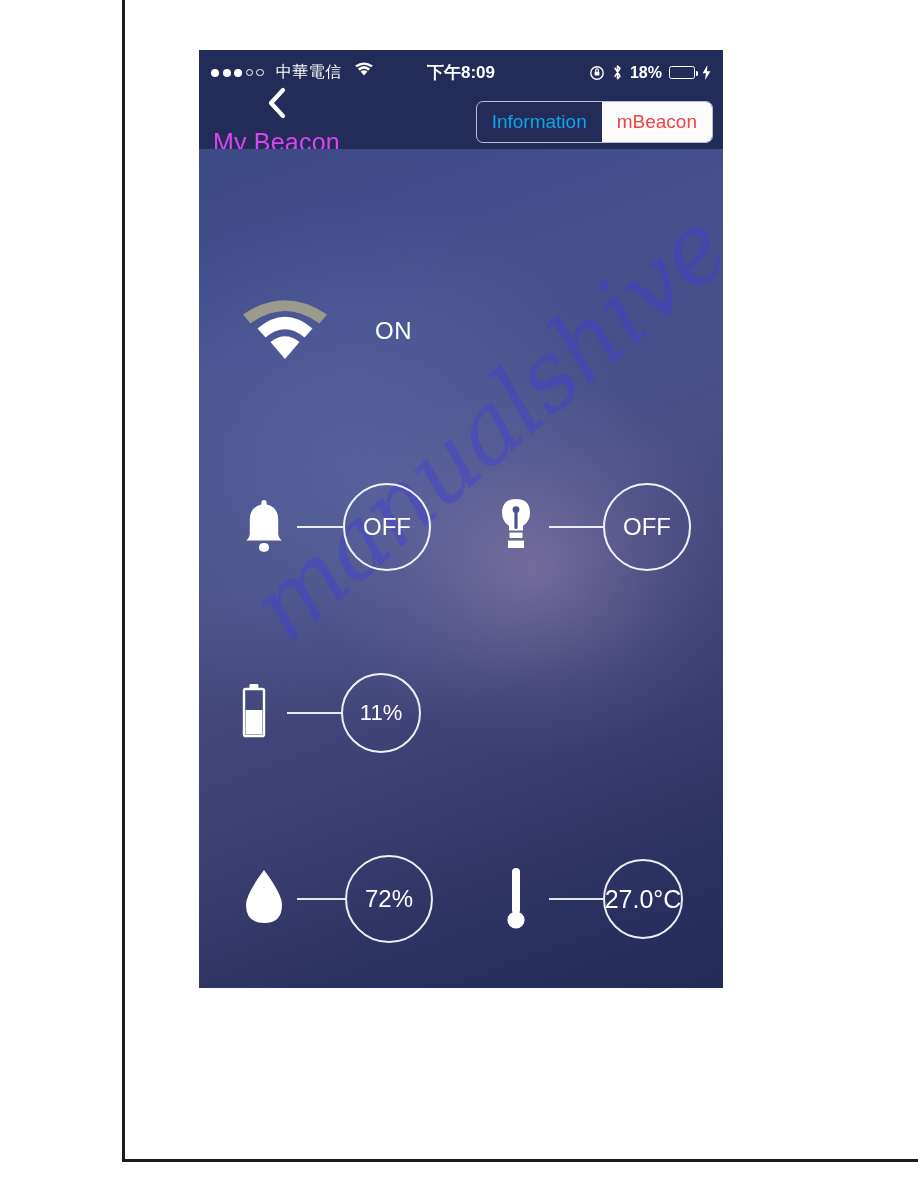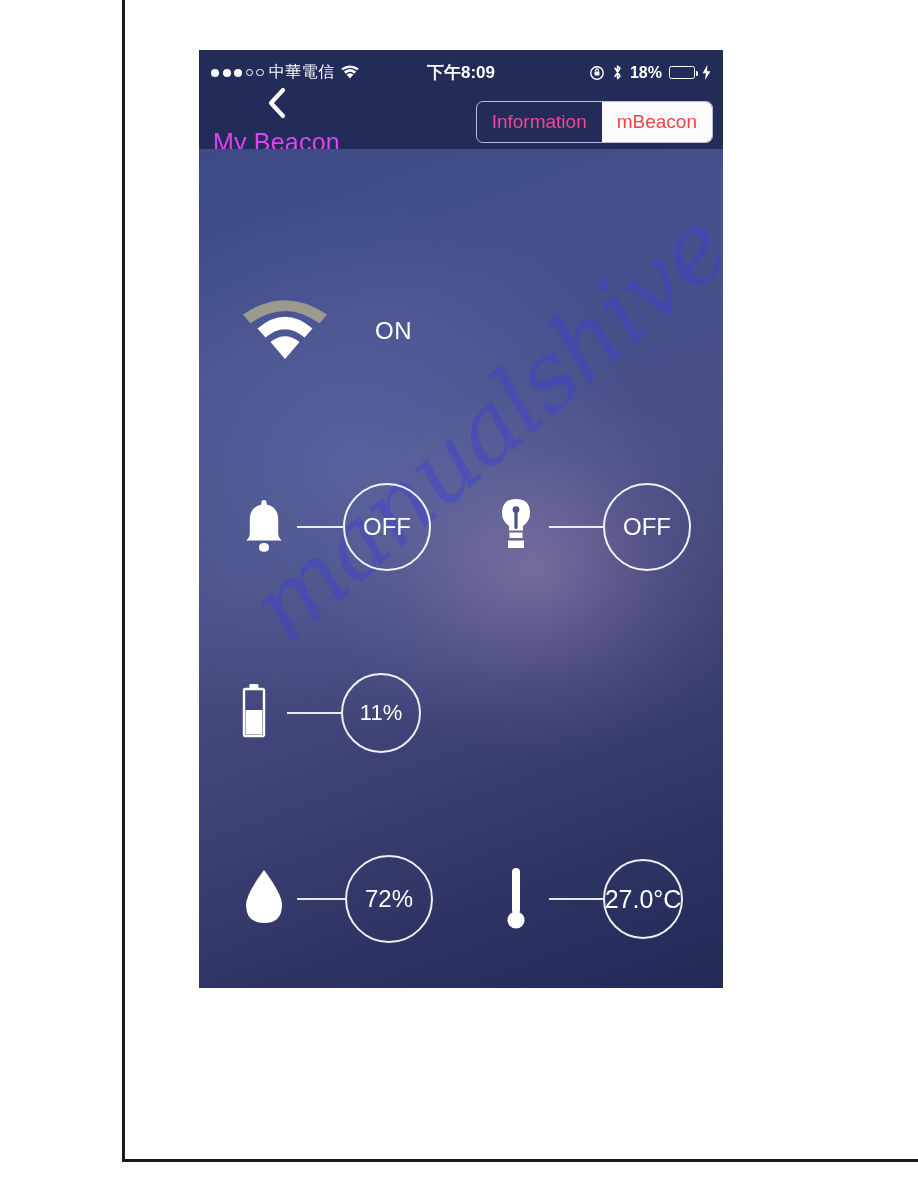--- a/index.html
+++ b/index.html
@@ -56,7 +56,7 @@
     padding: 0 12px;
     box-sizing: border-box;
   }
-  .sb-left { display: flex; align-items: center; gap: 5px; }
+  .sb-left { display: flex; gap: 12px; }
   .dots { display: flex; align-items: center; gap: 3.5px; }
   .dot {
     width: 8px; height: 8px; border-radius: 50%;

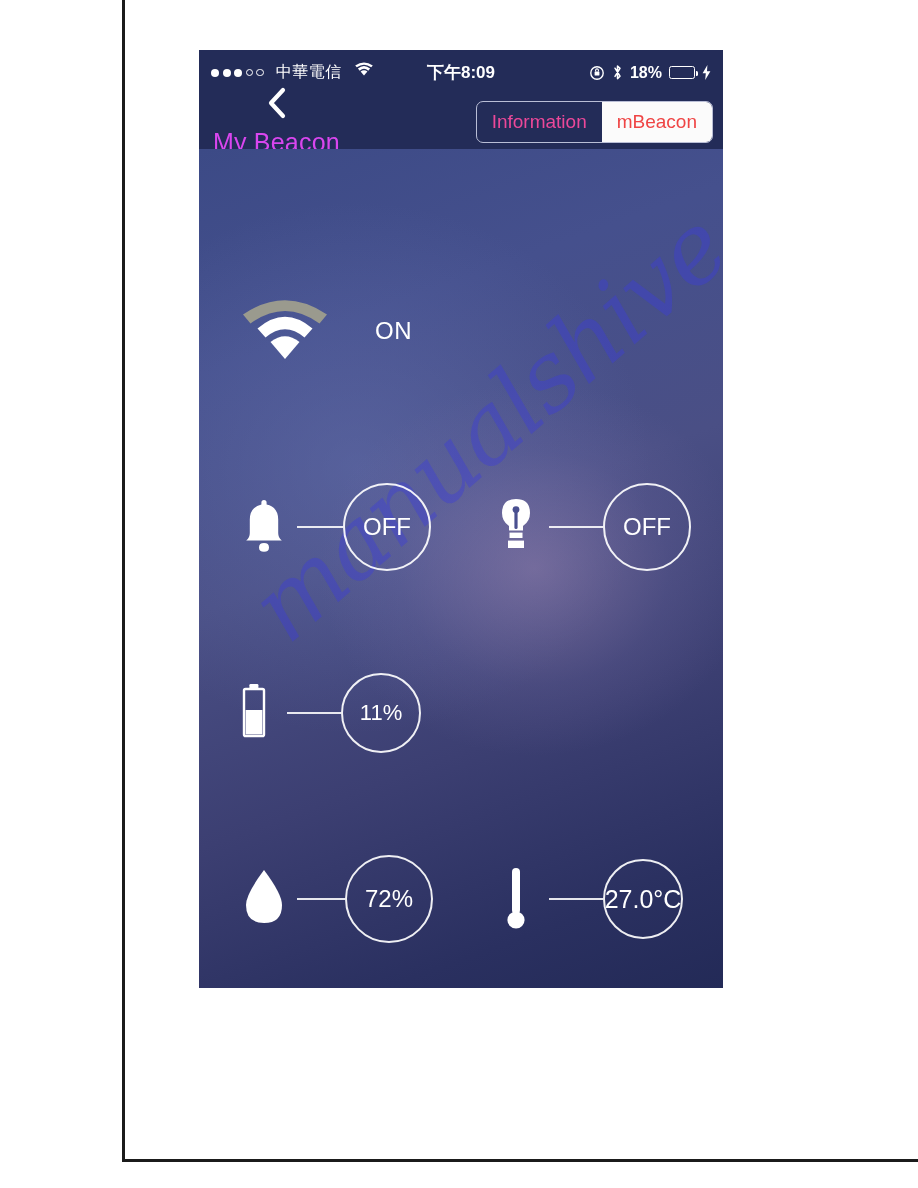--- a/index.html
+++ b/index.html
@@ -142,7 +142,7 @@
     justify-content: center;
     padding: 0 15px;
     font-size: 19px;
-    color: #ec4899;
+    color: #0ea5e9;
     cursor: pointer;
     white-space: nowrap;
   }

